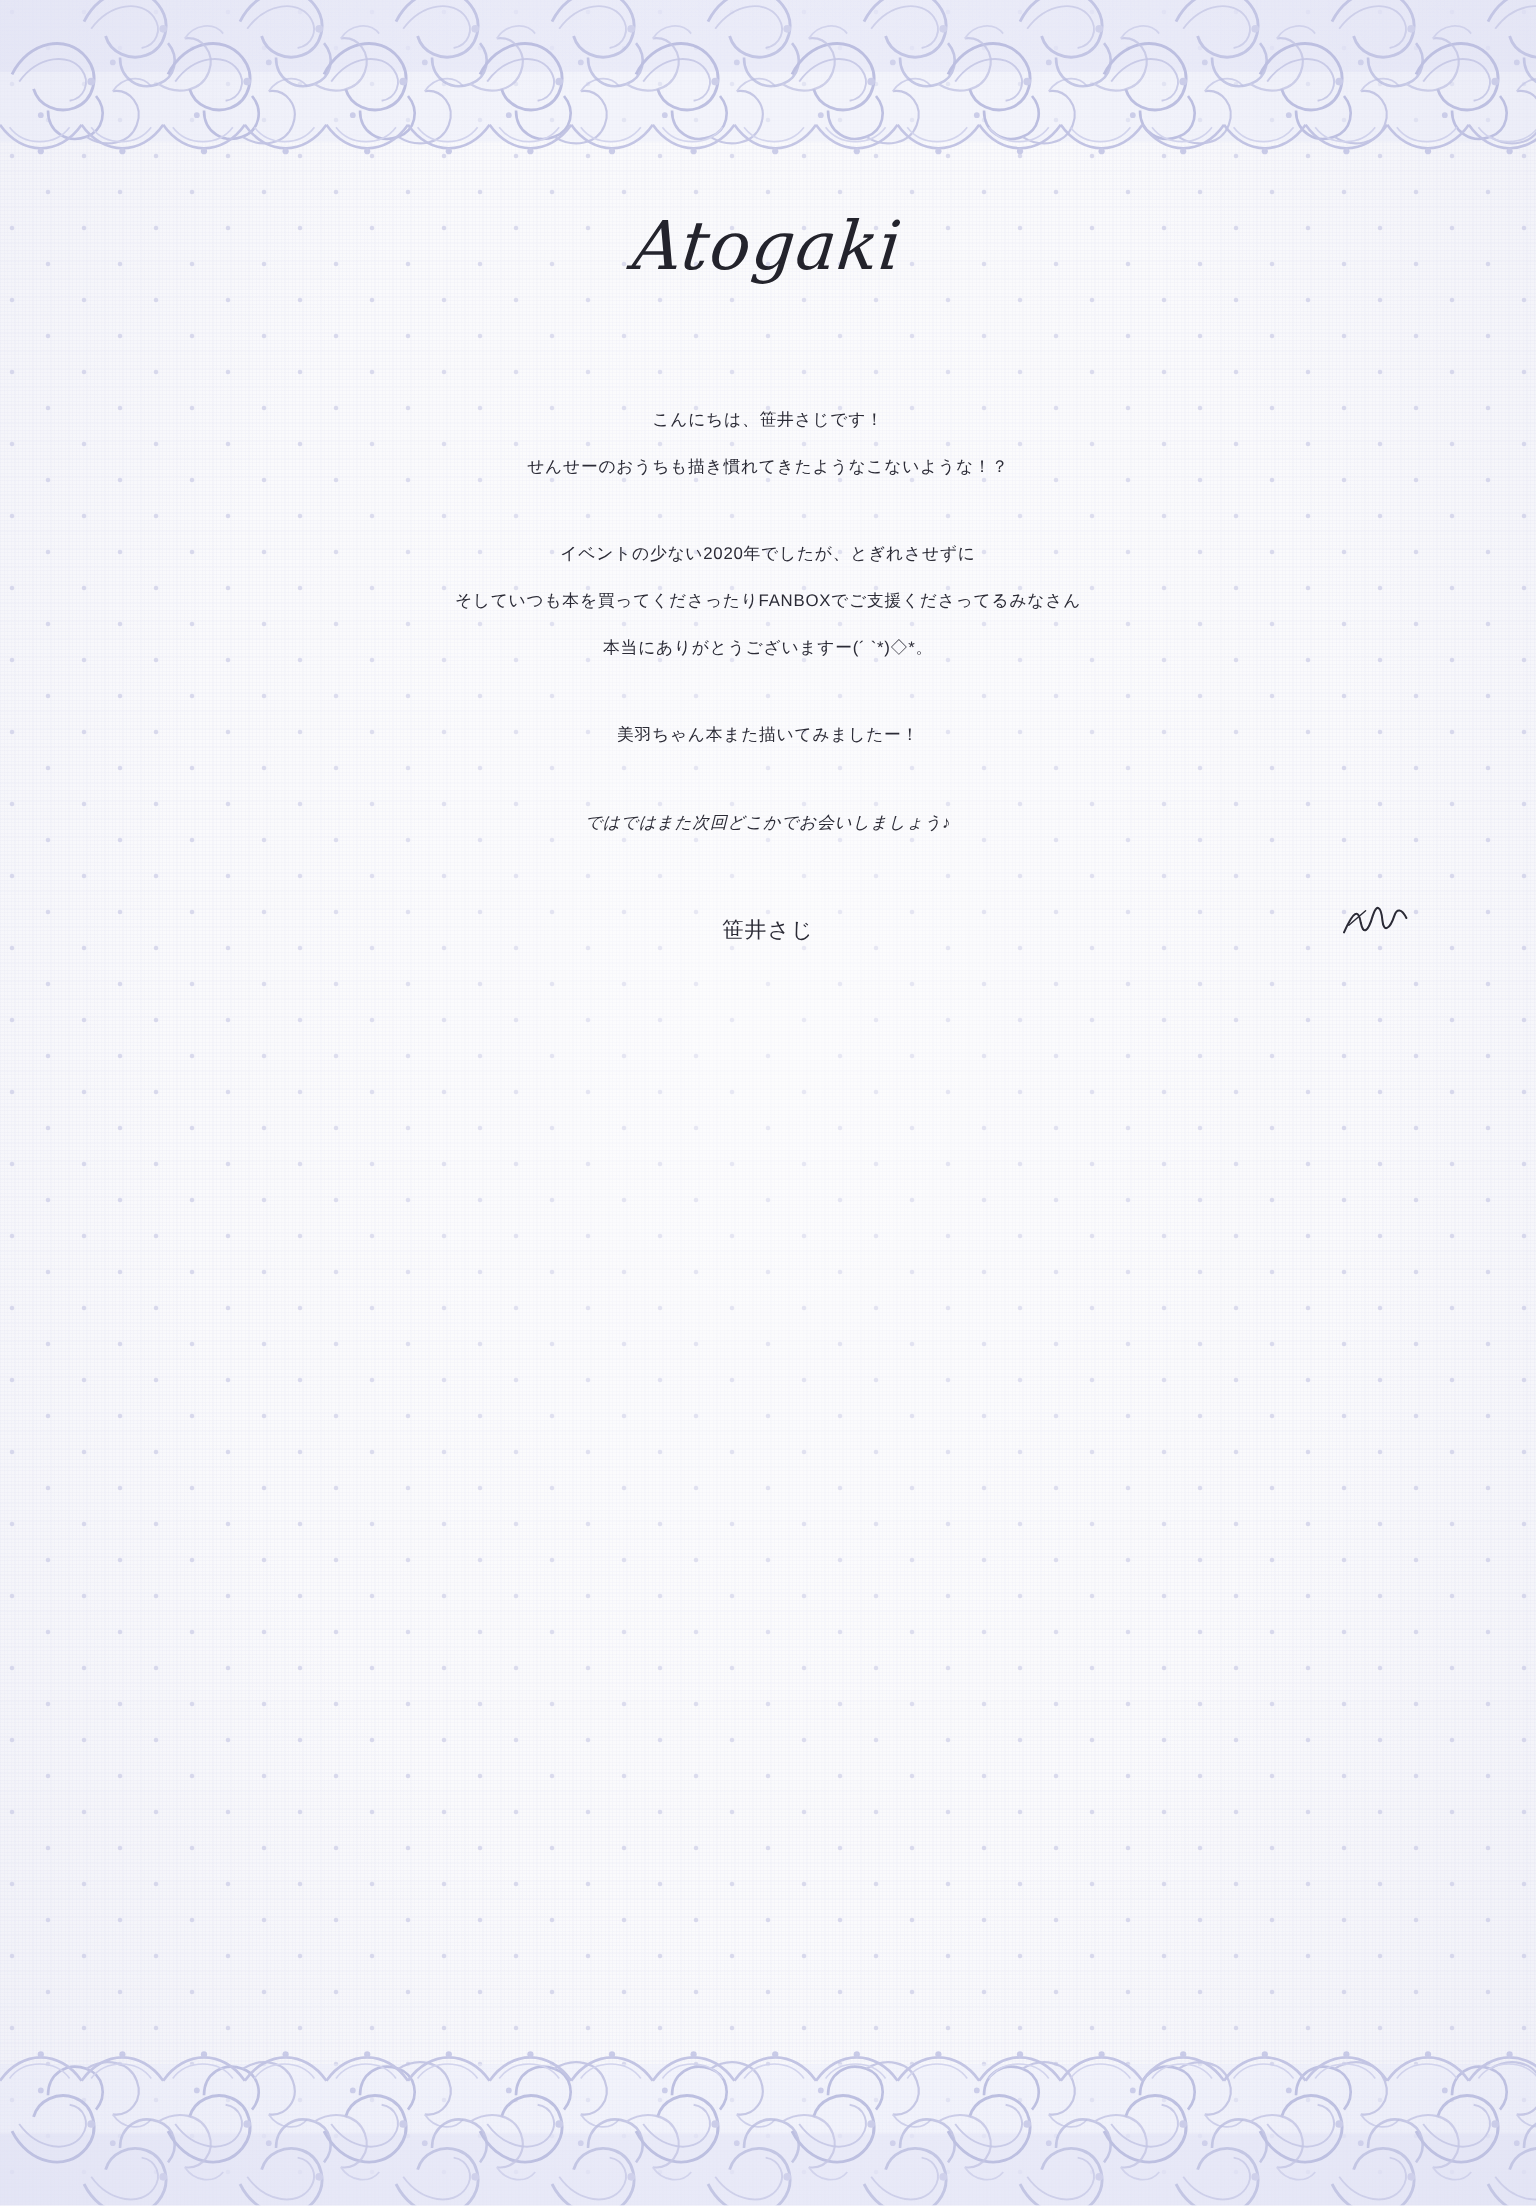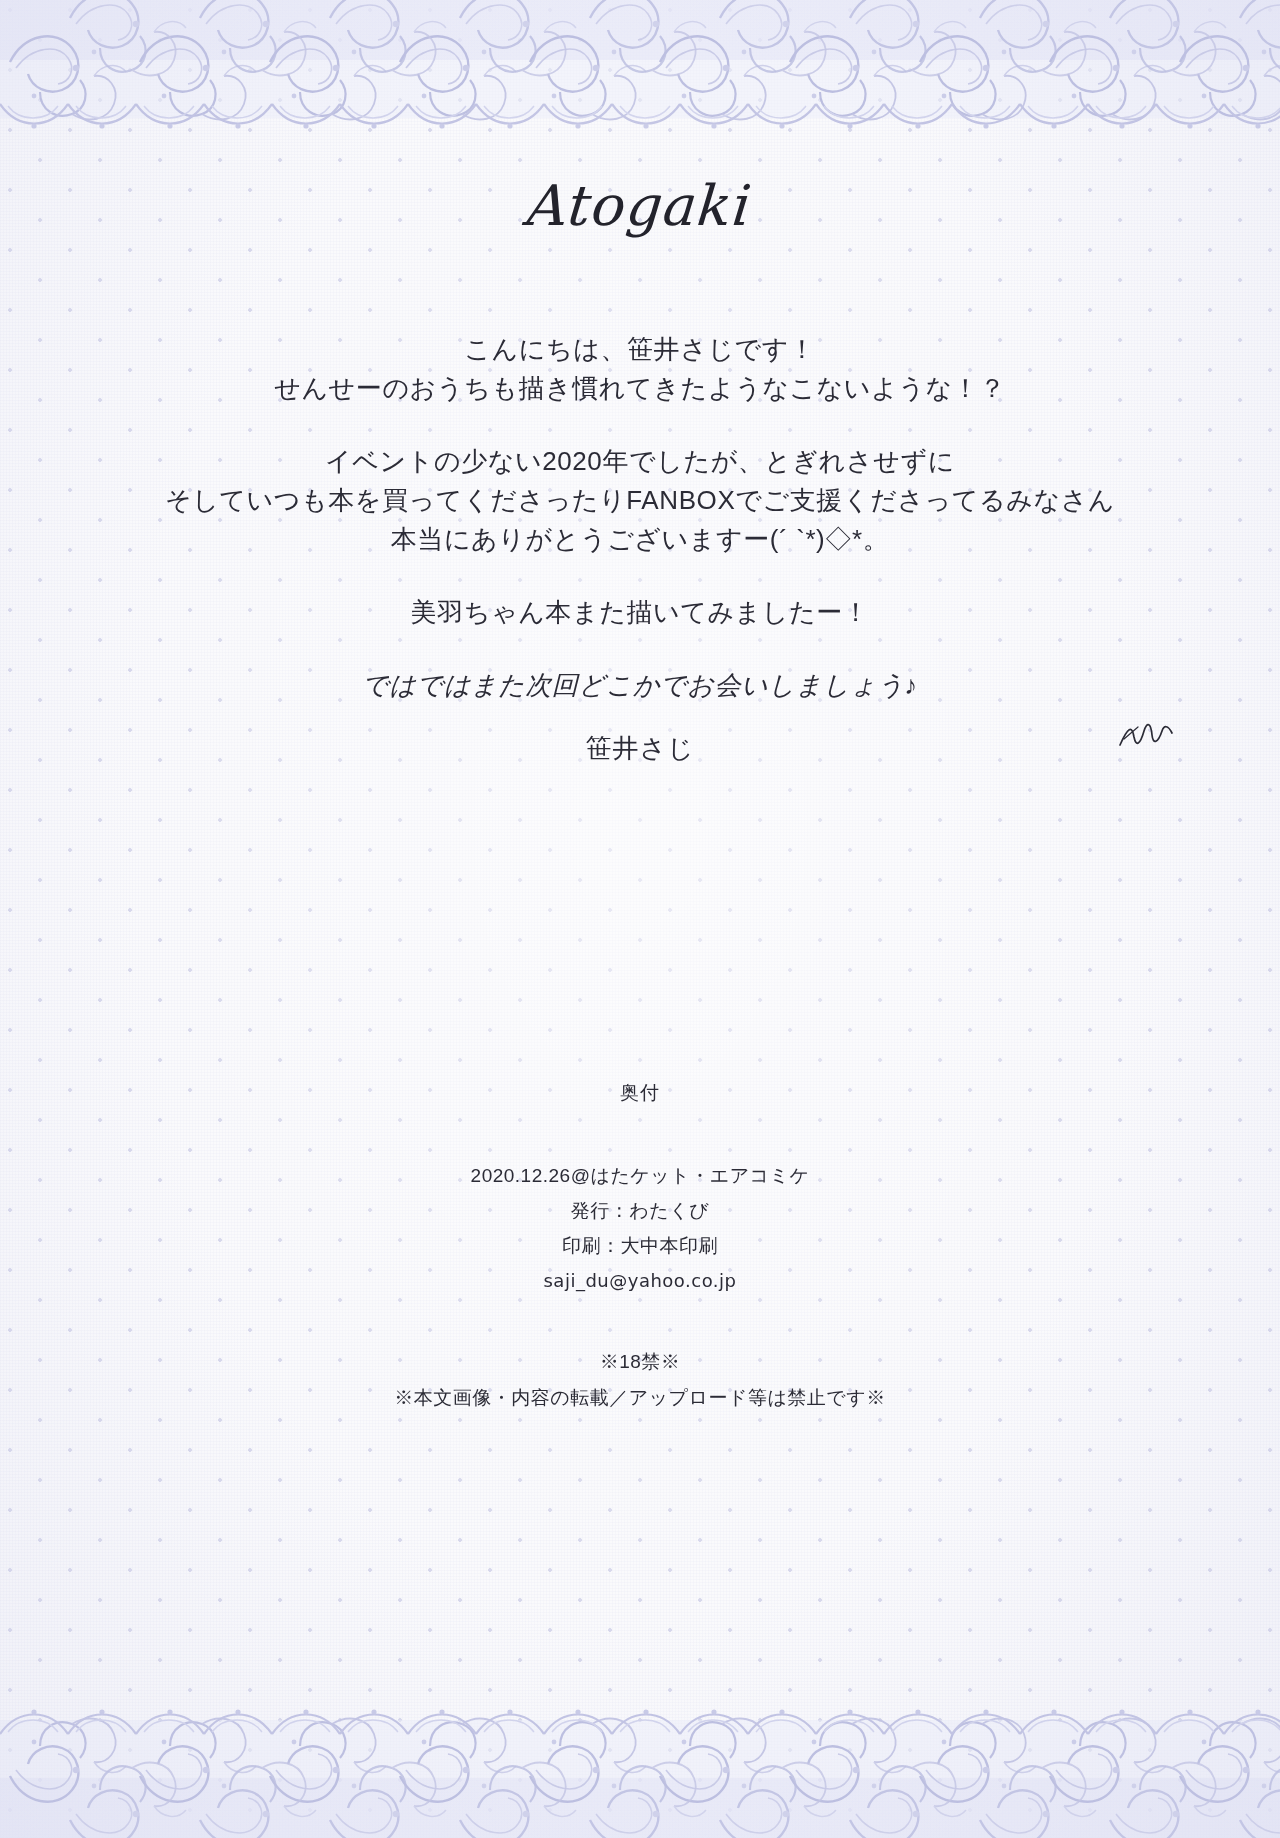--- a/index.html
+++ b/index.html
@@ -84,7 +84,7 @@
     width: 960px;
     text-align: center;
     color: #2b2b36;
-    font-size: 26px;
+    font-size: 14px;
     line-height: 39px;
     letter-spacing: 0.6px;
   }

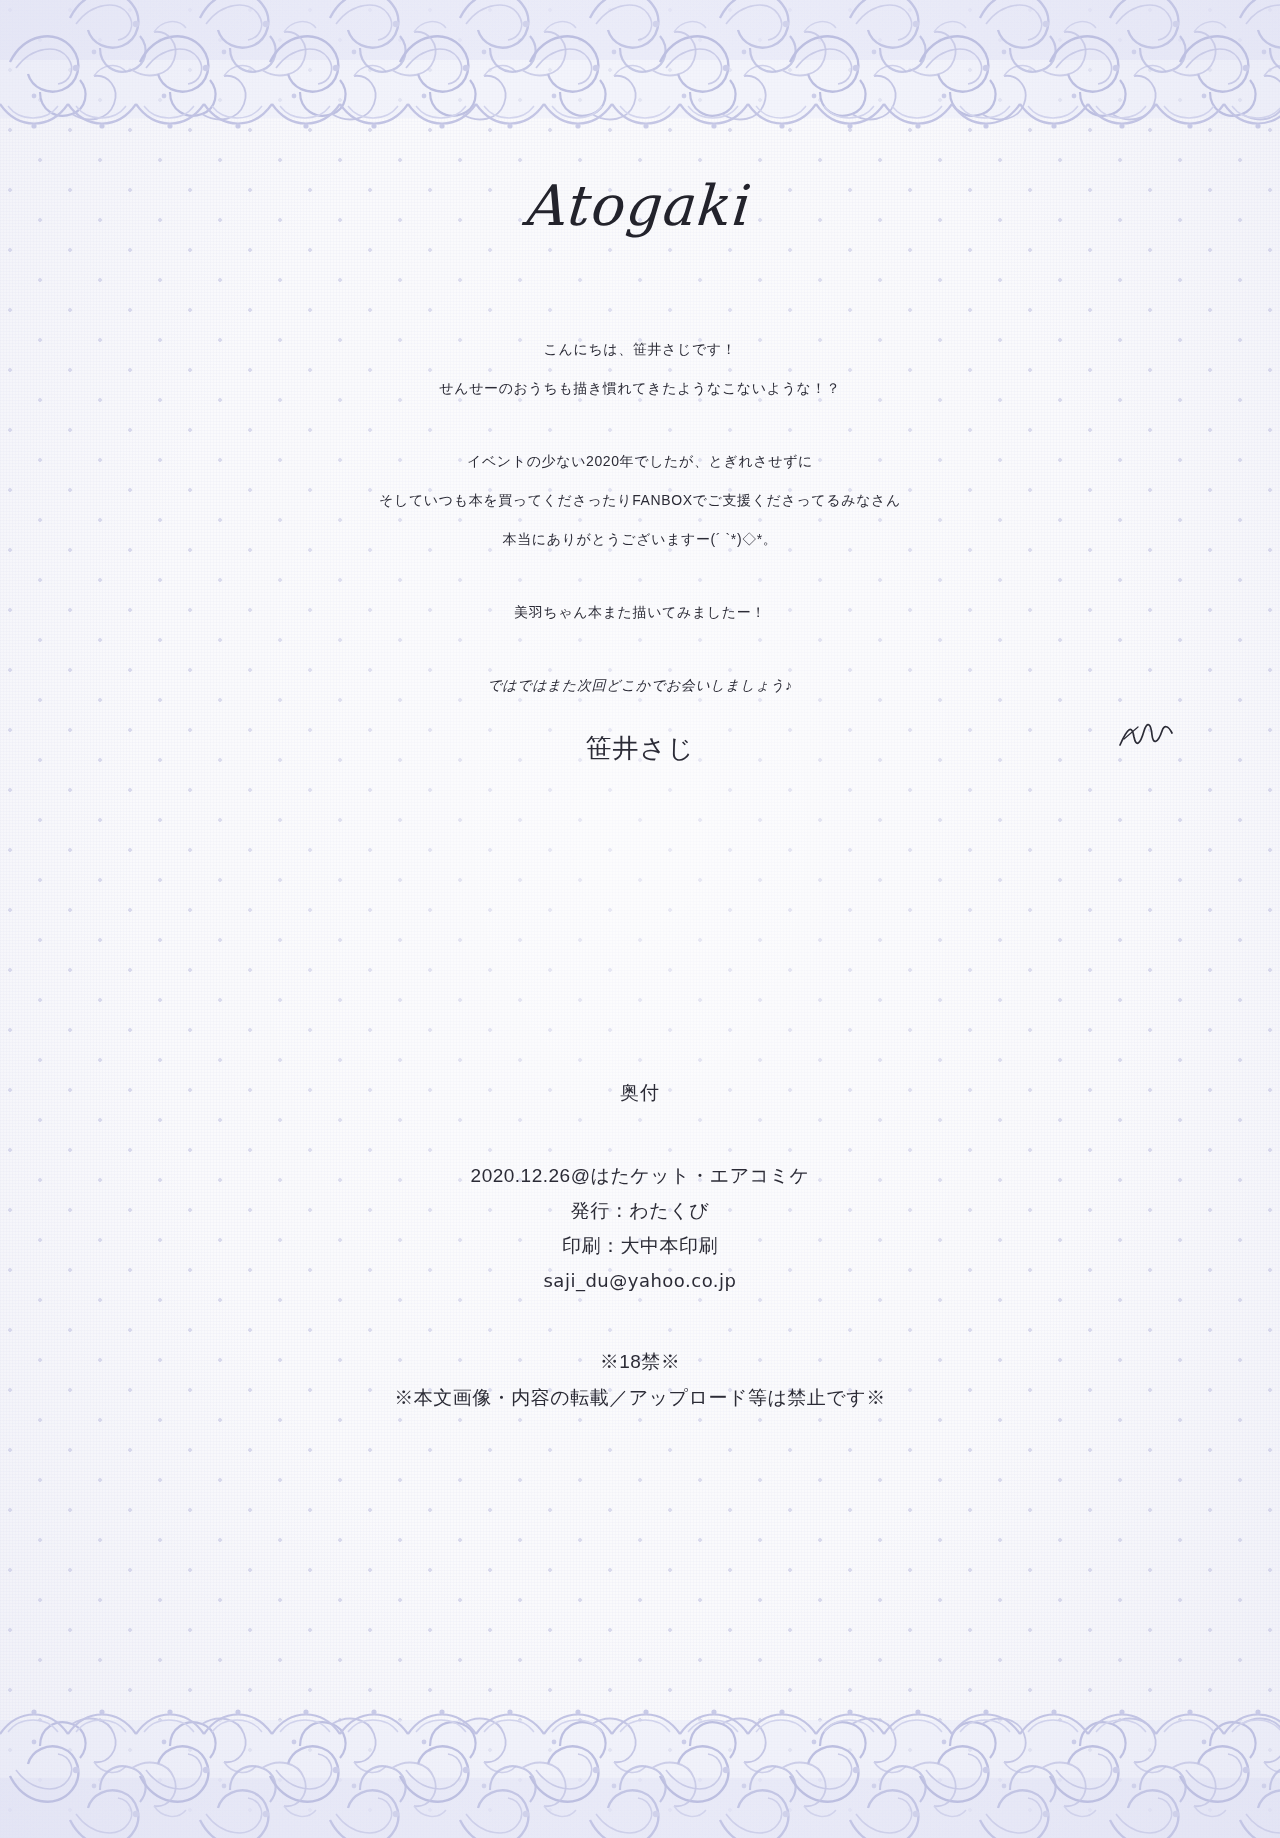--- a/index.html
+++ b/index.html
@@ -93,11 +93,11 @@
   .line { display: block; white-space: nowrap; }
 
   .signature {
-    margin-top: 26px;
+    margin-top: 58px;
     width: 960px;
     text-align: center;
     color: #2b2b36;
-    font-size: 26px;
+    font-size: 18px;
     letter-spacing: 1px;
     position: relative;
   }

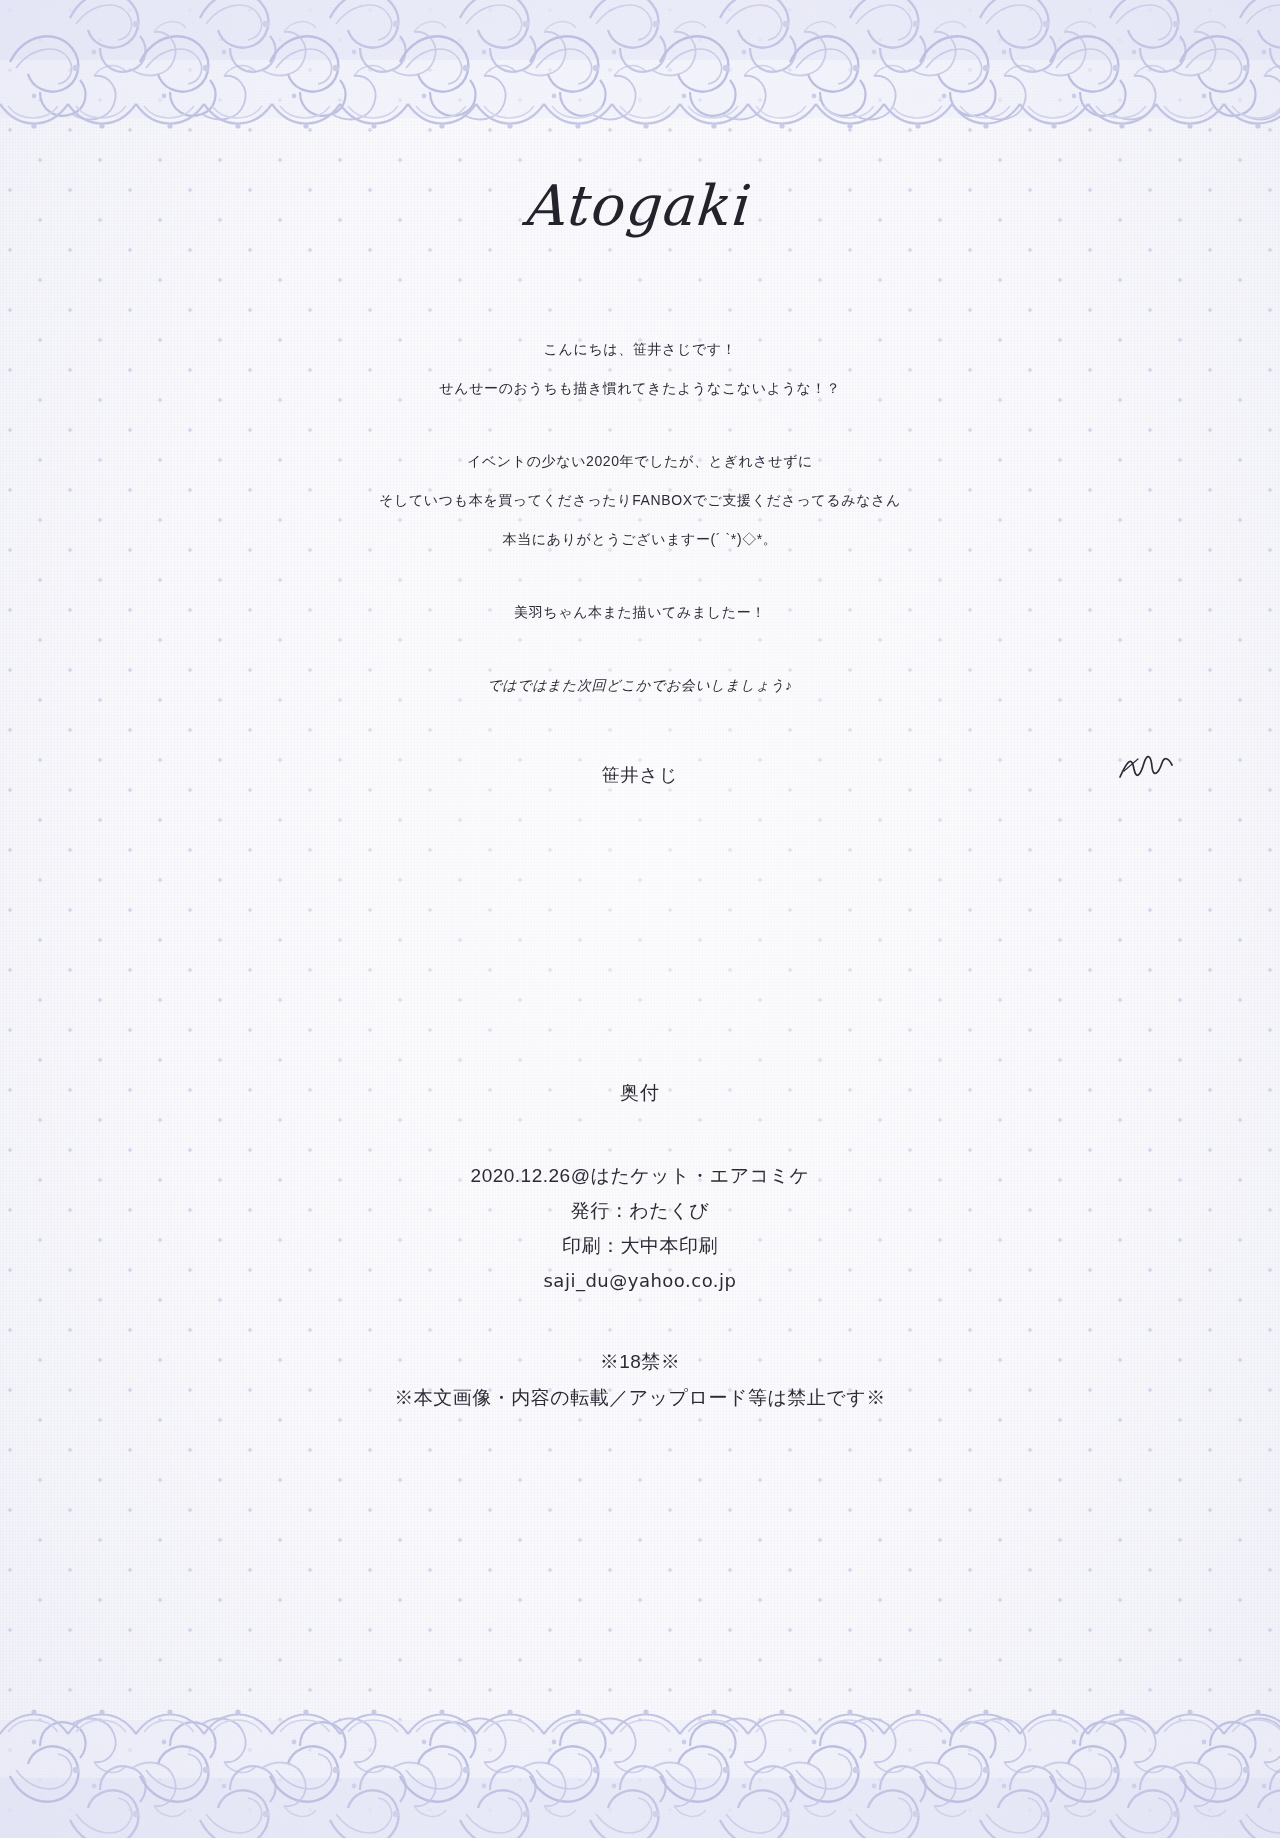--- a/index.html
+++ b/index.html
@@ -322,19 +322,6 @@
     </svg>
   </div>
 
-  <div class="colophon">
-    <div class="colophon-title">奥付</div>
-    <div class="colophon-lines">
-      <span class="line">2020.12.26@はたケット・エアコミケ</span>
-      <span class="line">発行：わたくび</span>
-      <span class="line">印刷：大中本印刷</span>
-      <span class="line email">saji_du@yahoo.co.jp</span>
-    </div>
-    <div class="notice">
-      <span class="line">※18禁※</span>
-      <span class="line">※本文画像・内容の転載／アップロード等は禁止です※</span>
-    </div>
-  </div>
 
 </div>
 

